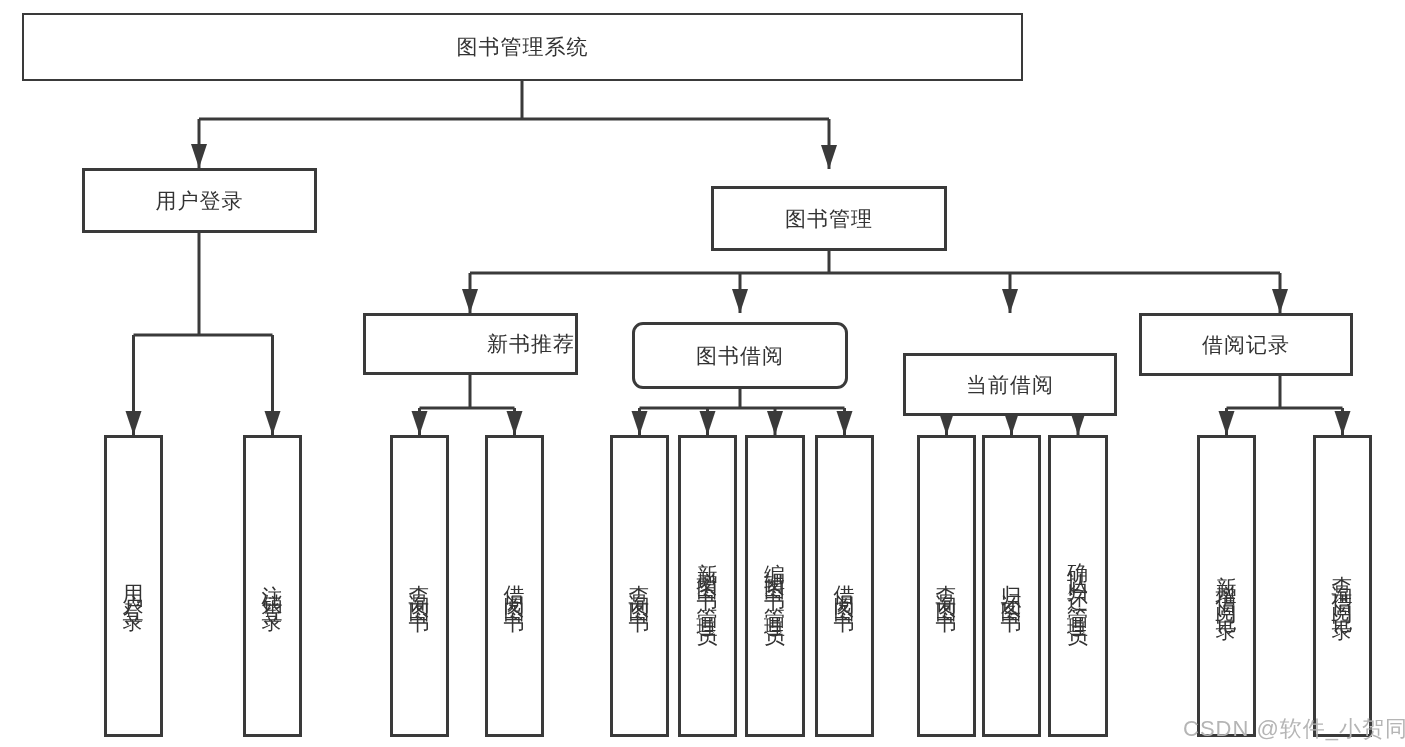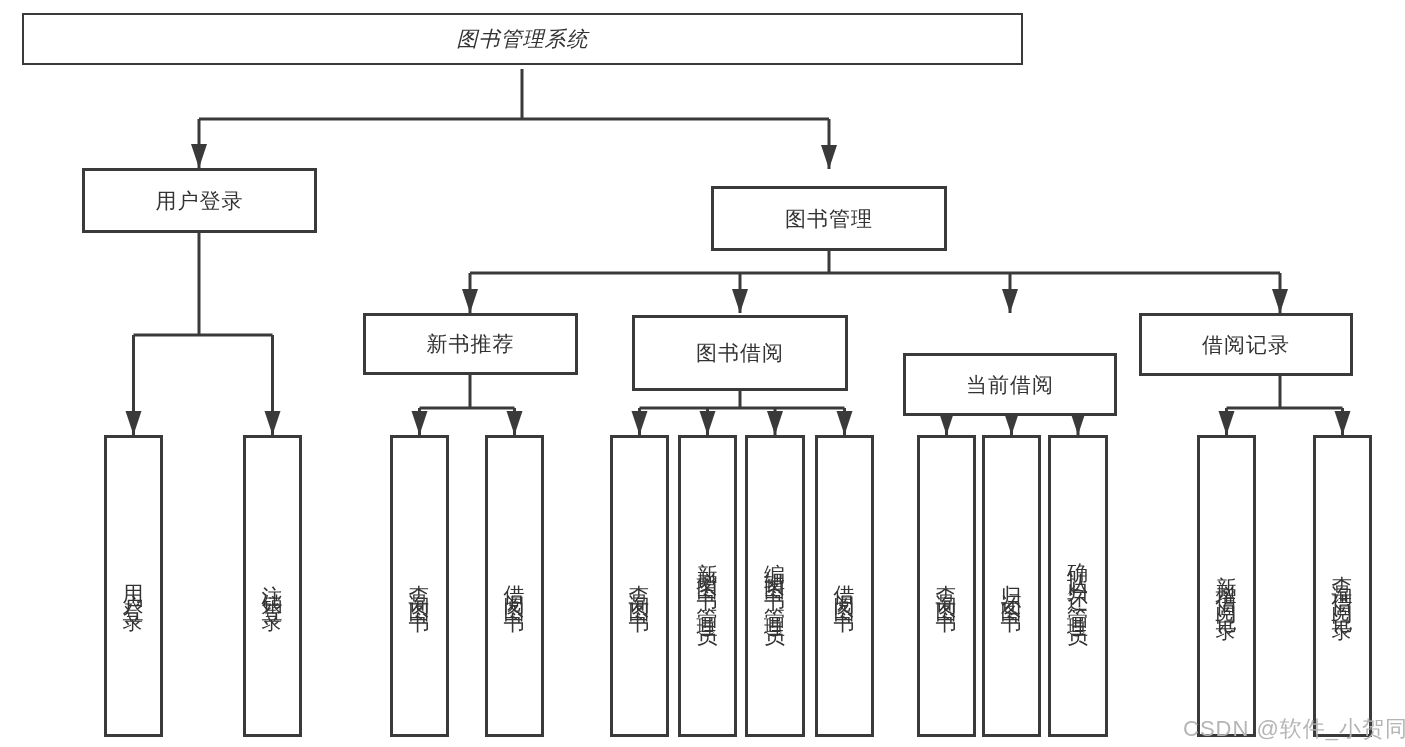--- a/index.html
+++ b/index.html
@@ -84,7 +84,7 @@
     </g>
   </svg>
 
-  <div class="box root" style="left:22px;top:13px;width:1001px;height:52px;font-style:italic;">
+  <div class="box root" style="left:22px;top:13px;width:1001px;height:68px;">
     <span class="h-label">图书管理系统</span>
   </div>
 

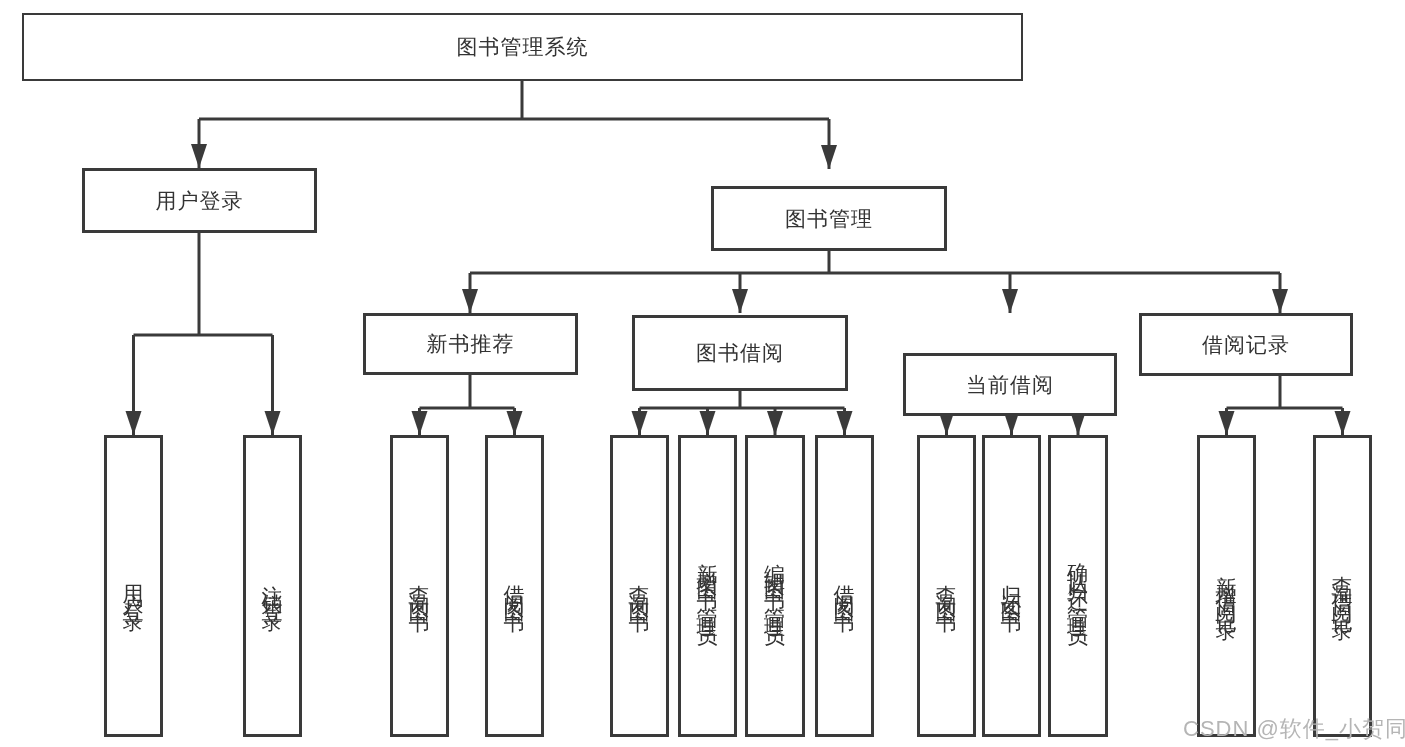--- a/index.html
+++ b/index.html
@@ -95,7 +95,7 @@
     <span class="h-label">图书管理</span>
   </div>
 
-  <div class="box" style="left:363px;top:313px;width:215px;height:62px;">
+  <div class="box" style="left:363px;top:313px;width:215px;height:62px;justify-content:flex-end;">
     <span class="h-label">新书推荐</span>
   </div>
   <div class="box" style="left:632px;top:315px;width:216px;height:76px;">

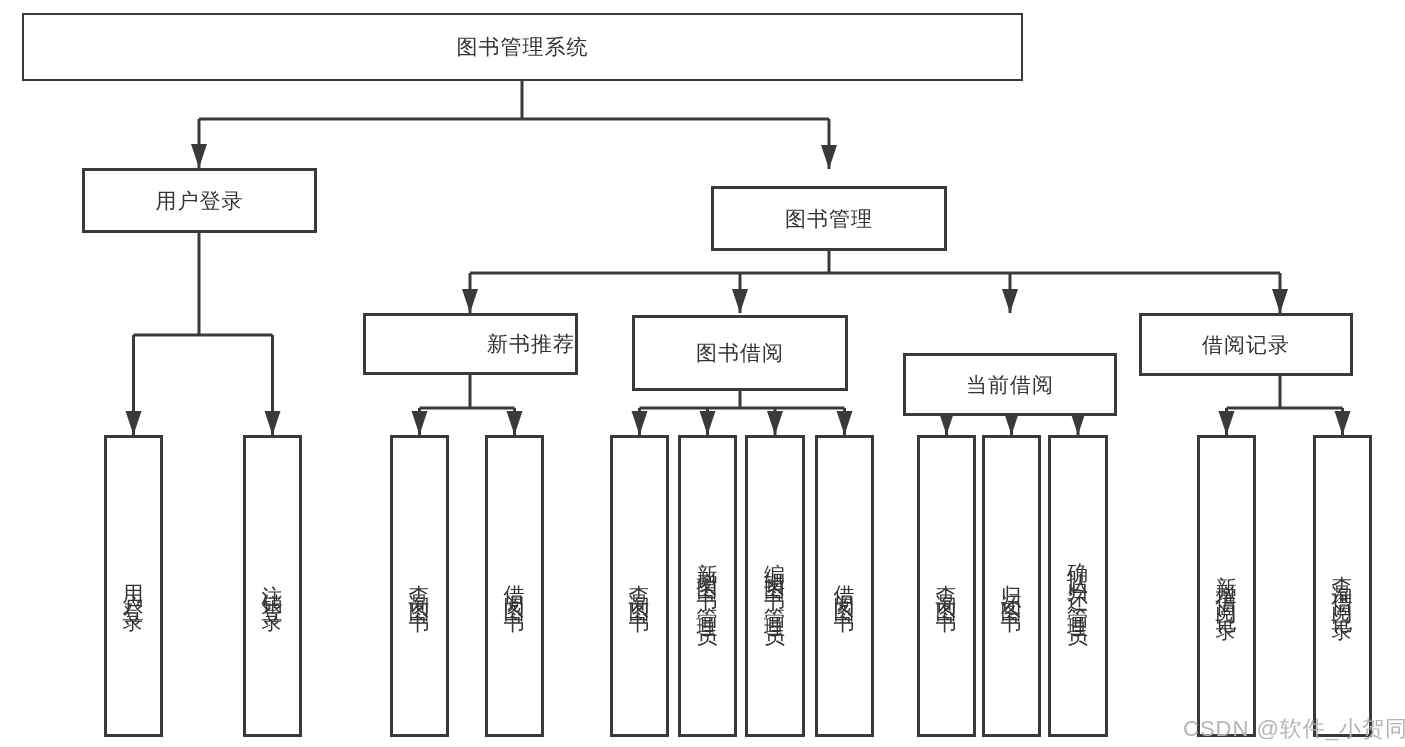--- a/index.html
+++ b/index.html
@@ -98,7 +98,7 @@
   <div class="box" style="left:363px;top:313px;width:215px;height:62px;justify-content:flex-end;">
     <span class="h-label">新书推荐</span>
   </div>
-  <div class="box" style="left:632px;top:315px;width:216px;height:76px;">
+  <div class="box" style="left:632px;top:322px;width:216px;height:67px;border-radius:11px;">
     <span class="h-label">图书借阅</span>
   </div>
   <div class="box" style="left:903px;top:313px;width:214px;height:63px;margin-top:40px;">

